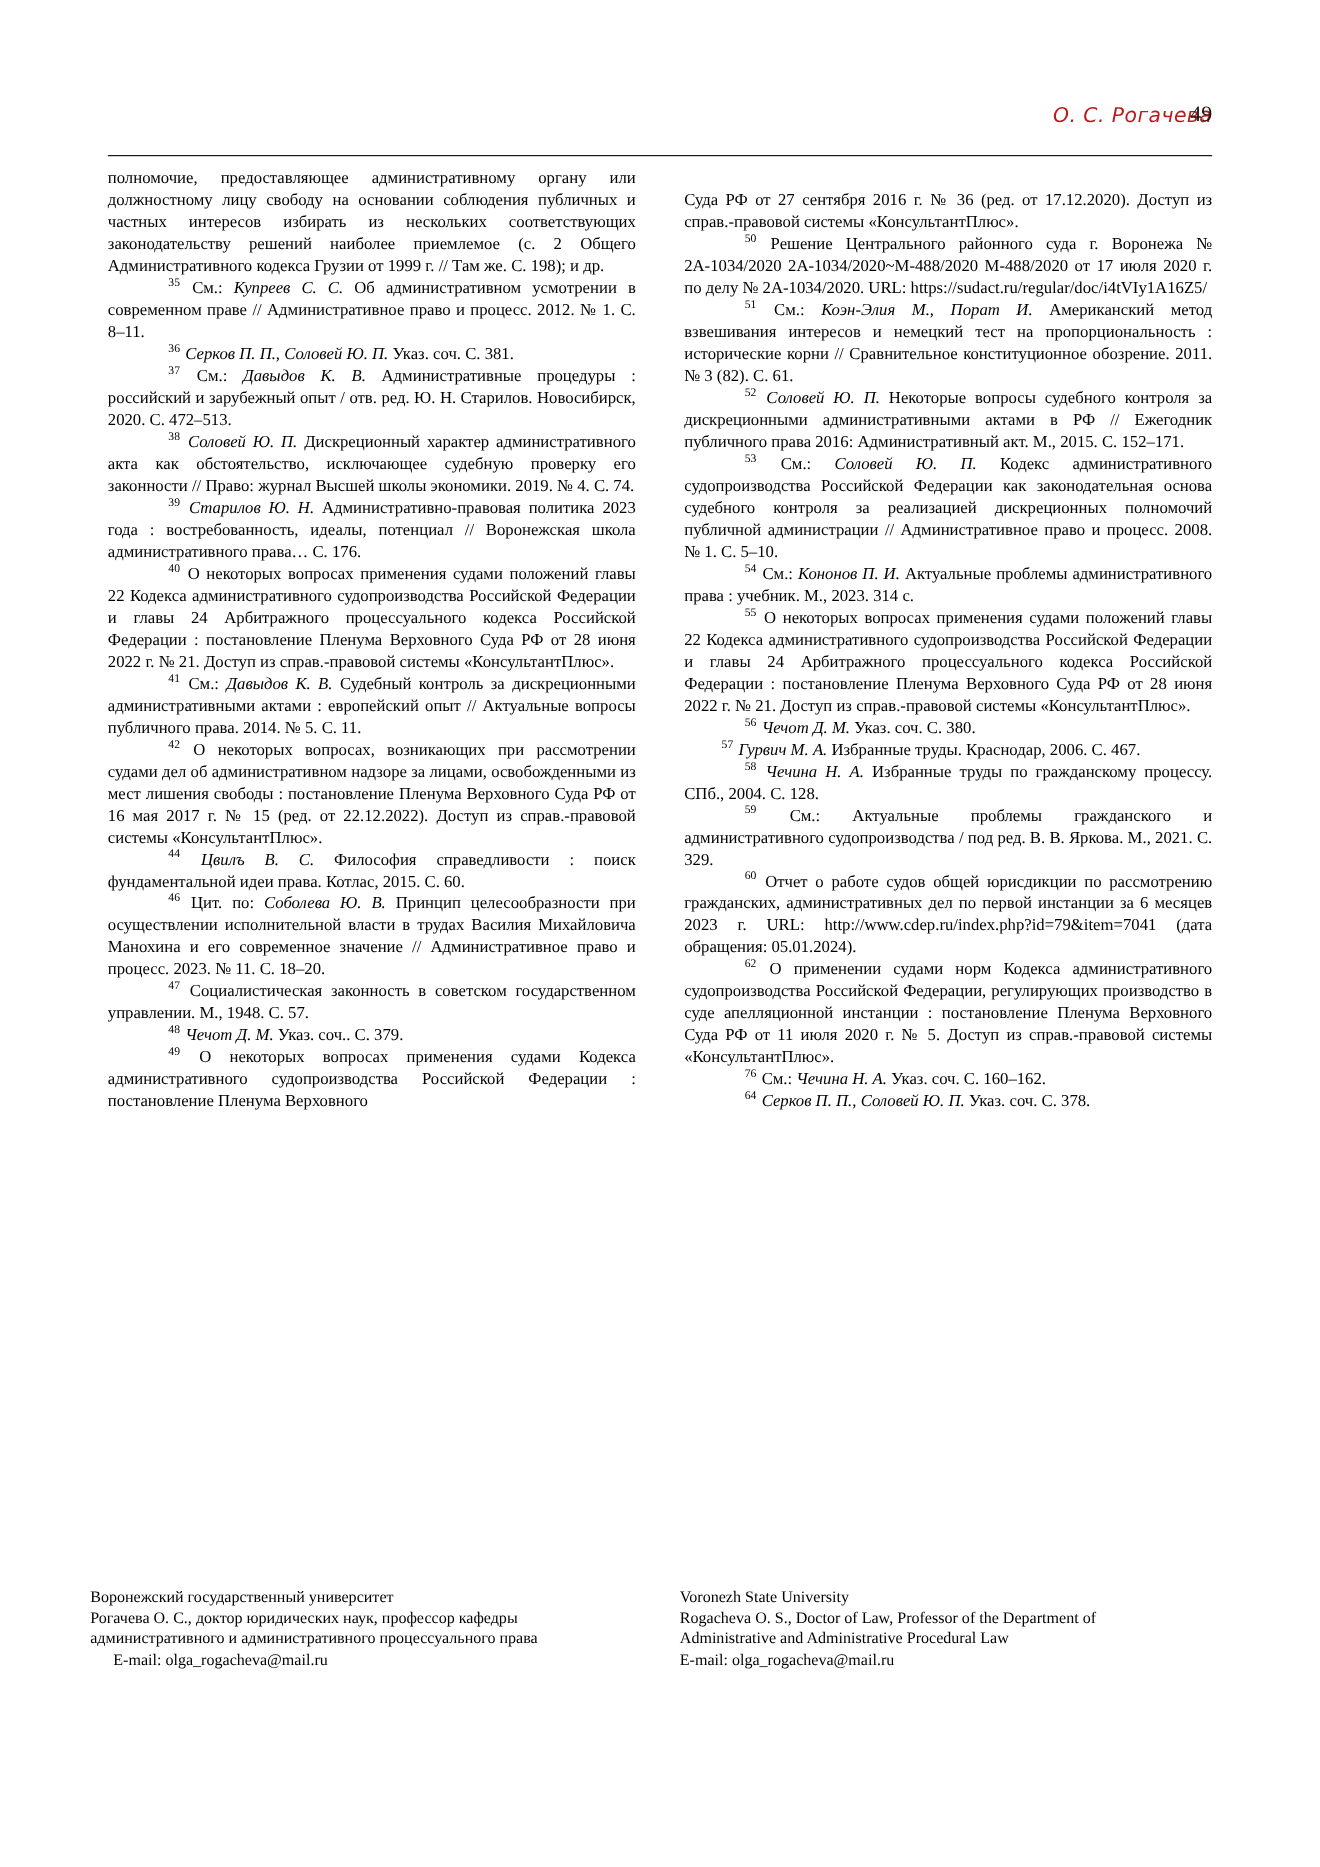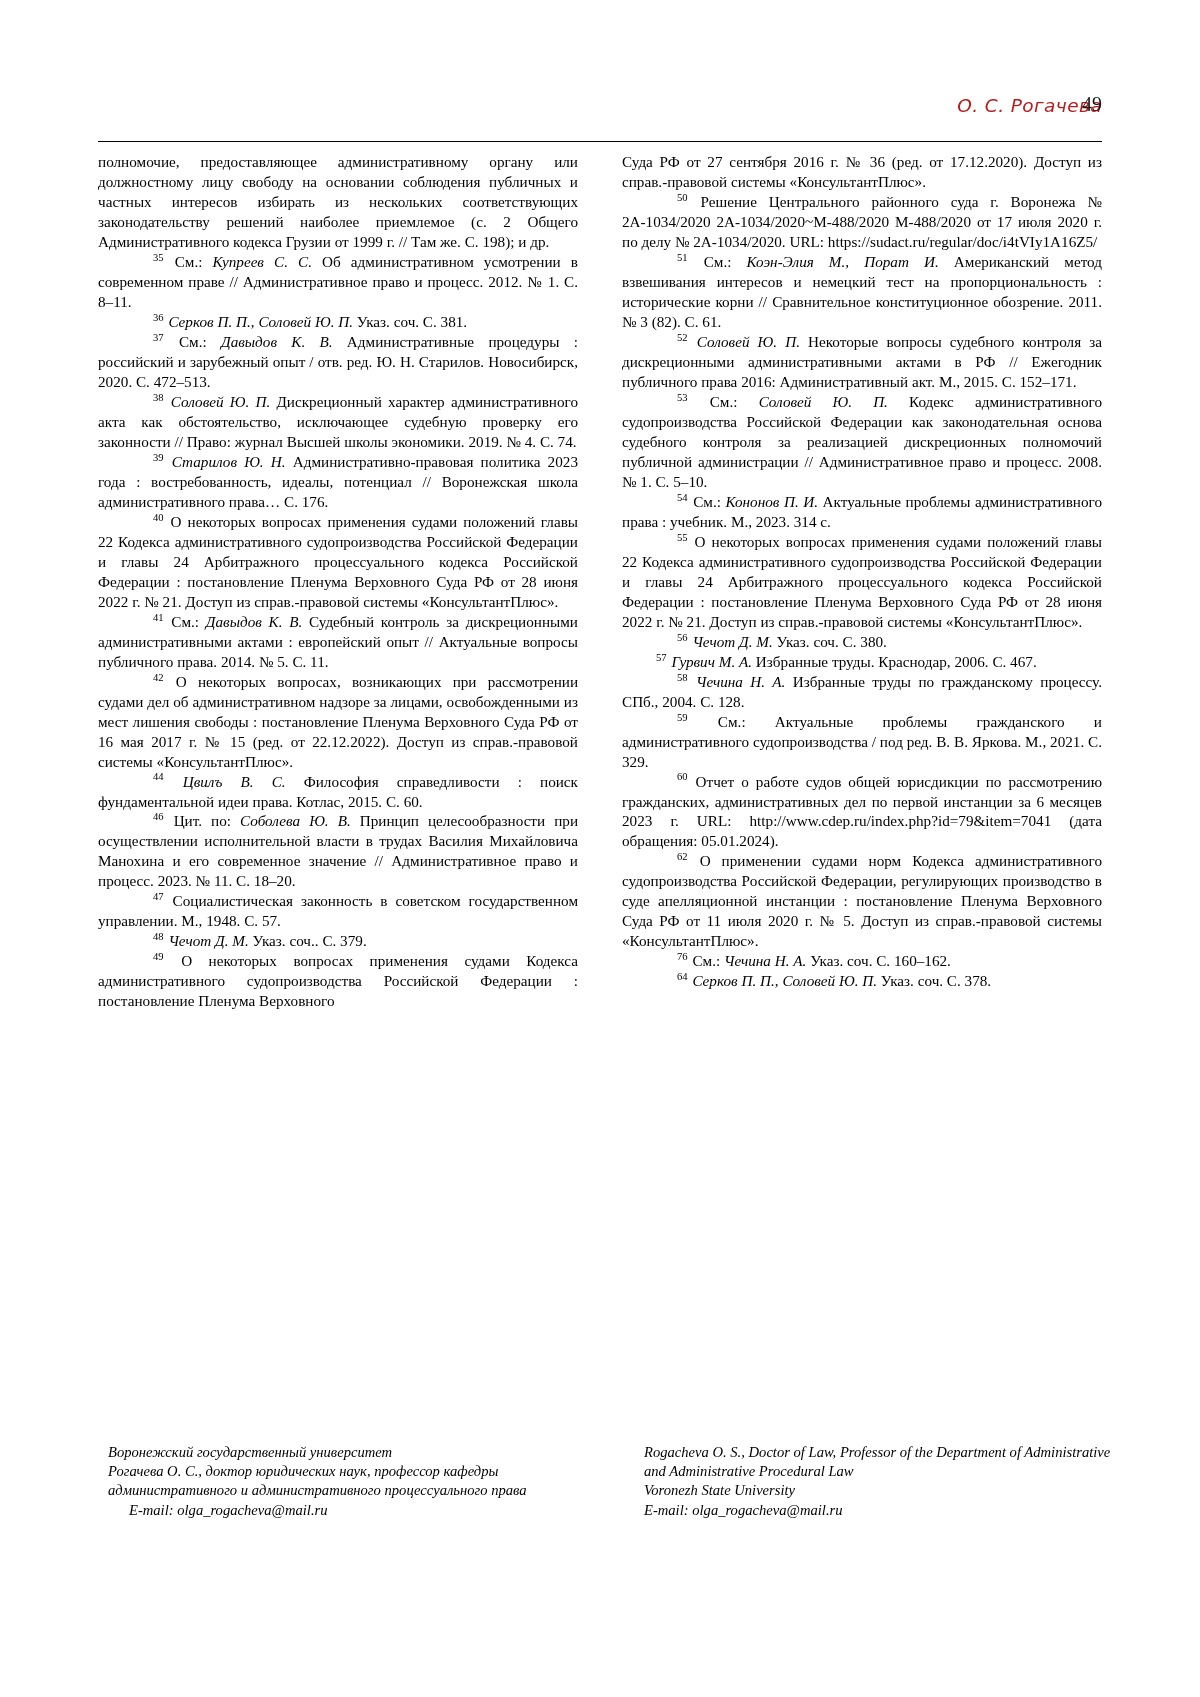--- a/index.html
+++ b/index.html
@@ -63,6 +63,7 @@
     width: 1004px;
     display: flex;
     gap: 44px;
+    align-items: flex-end;
   }
   .col {
     width: 480px;

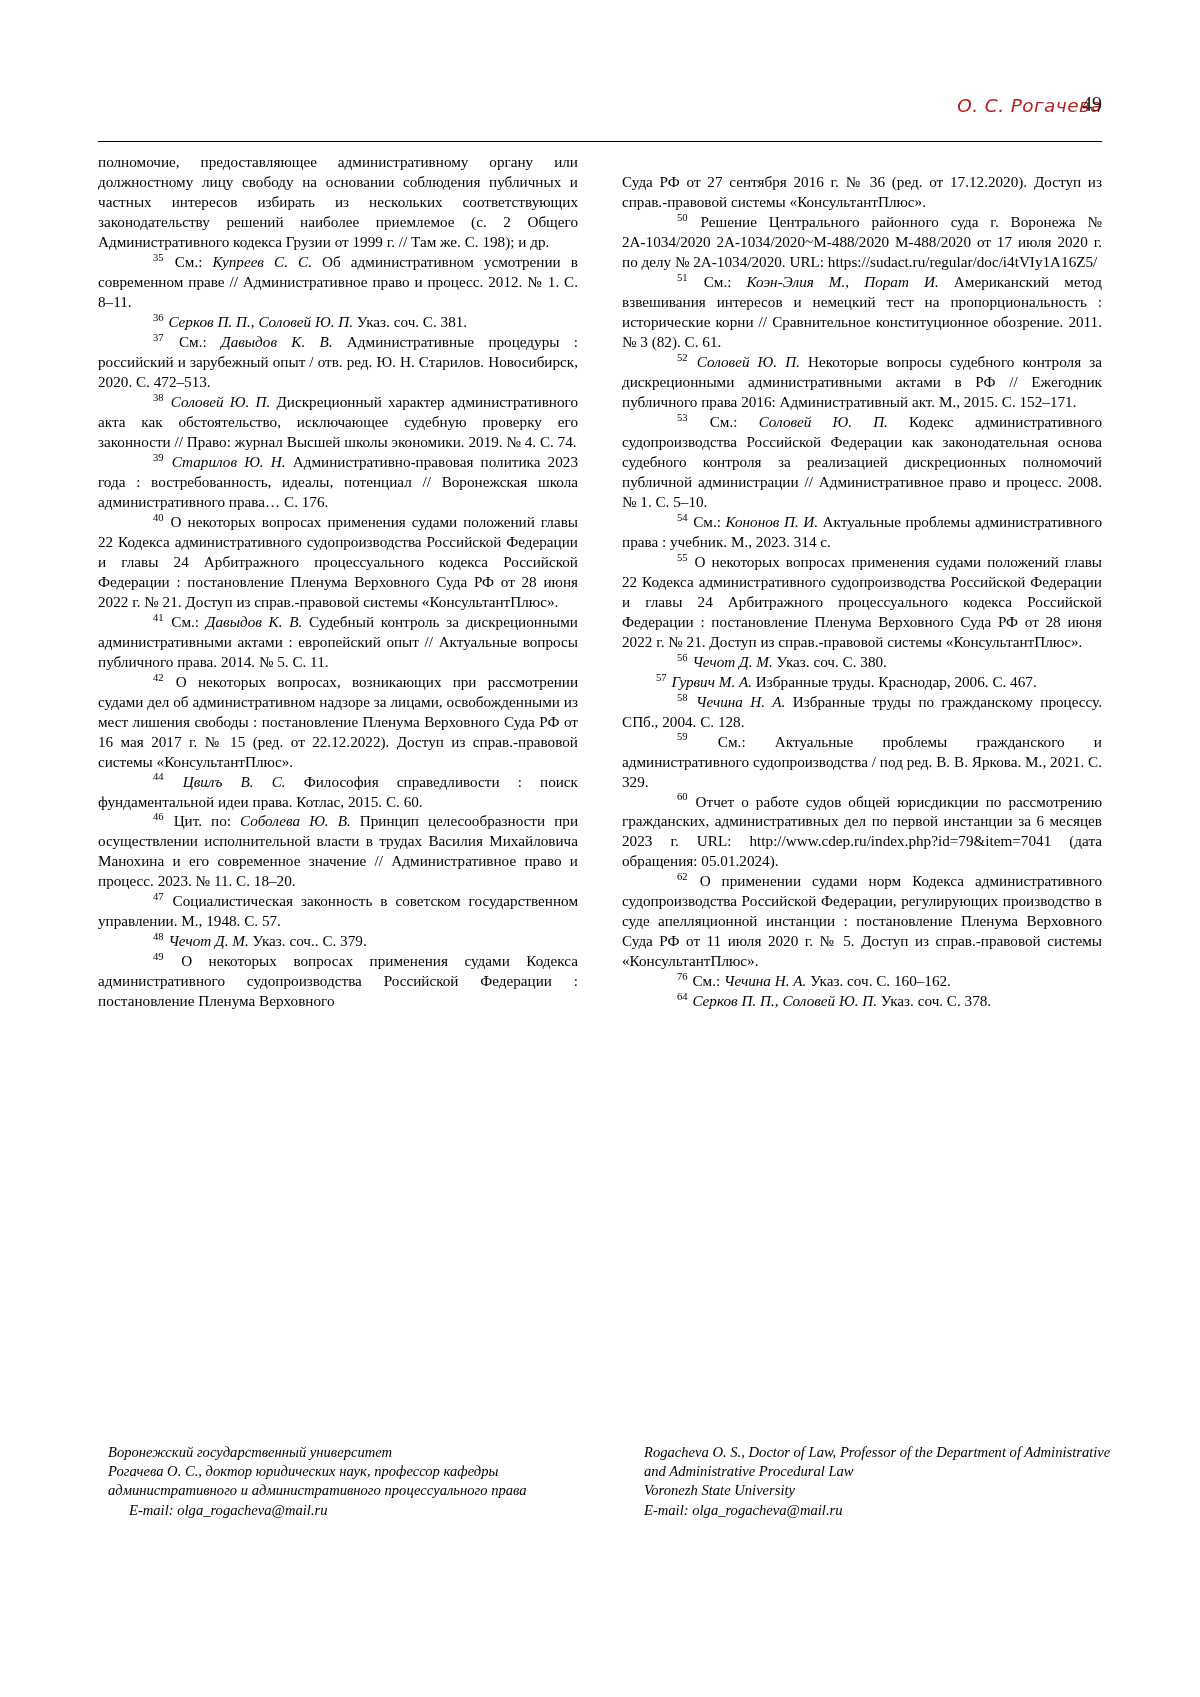--- a/index.html
+++ b/index.html
@@ -91,14 +91,13 @@
   }
   .footer {
     position: absolute;
-    left: 108px;
+    left: 82px;
     top: 1443px;
     width: 1004px;
     display: flex;
     gap: 68px;
     font-size: 14.6px;
     line-height: 1.37;
-    font-style: italic;
   }
   .footer .col {
     width: 480px;

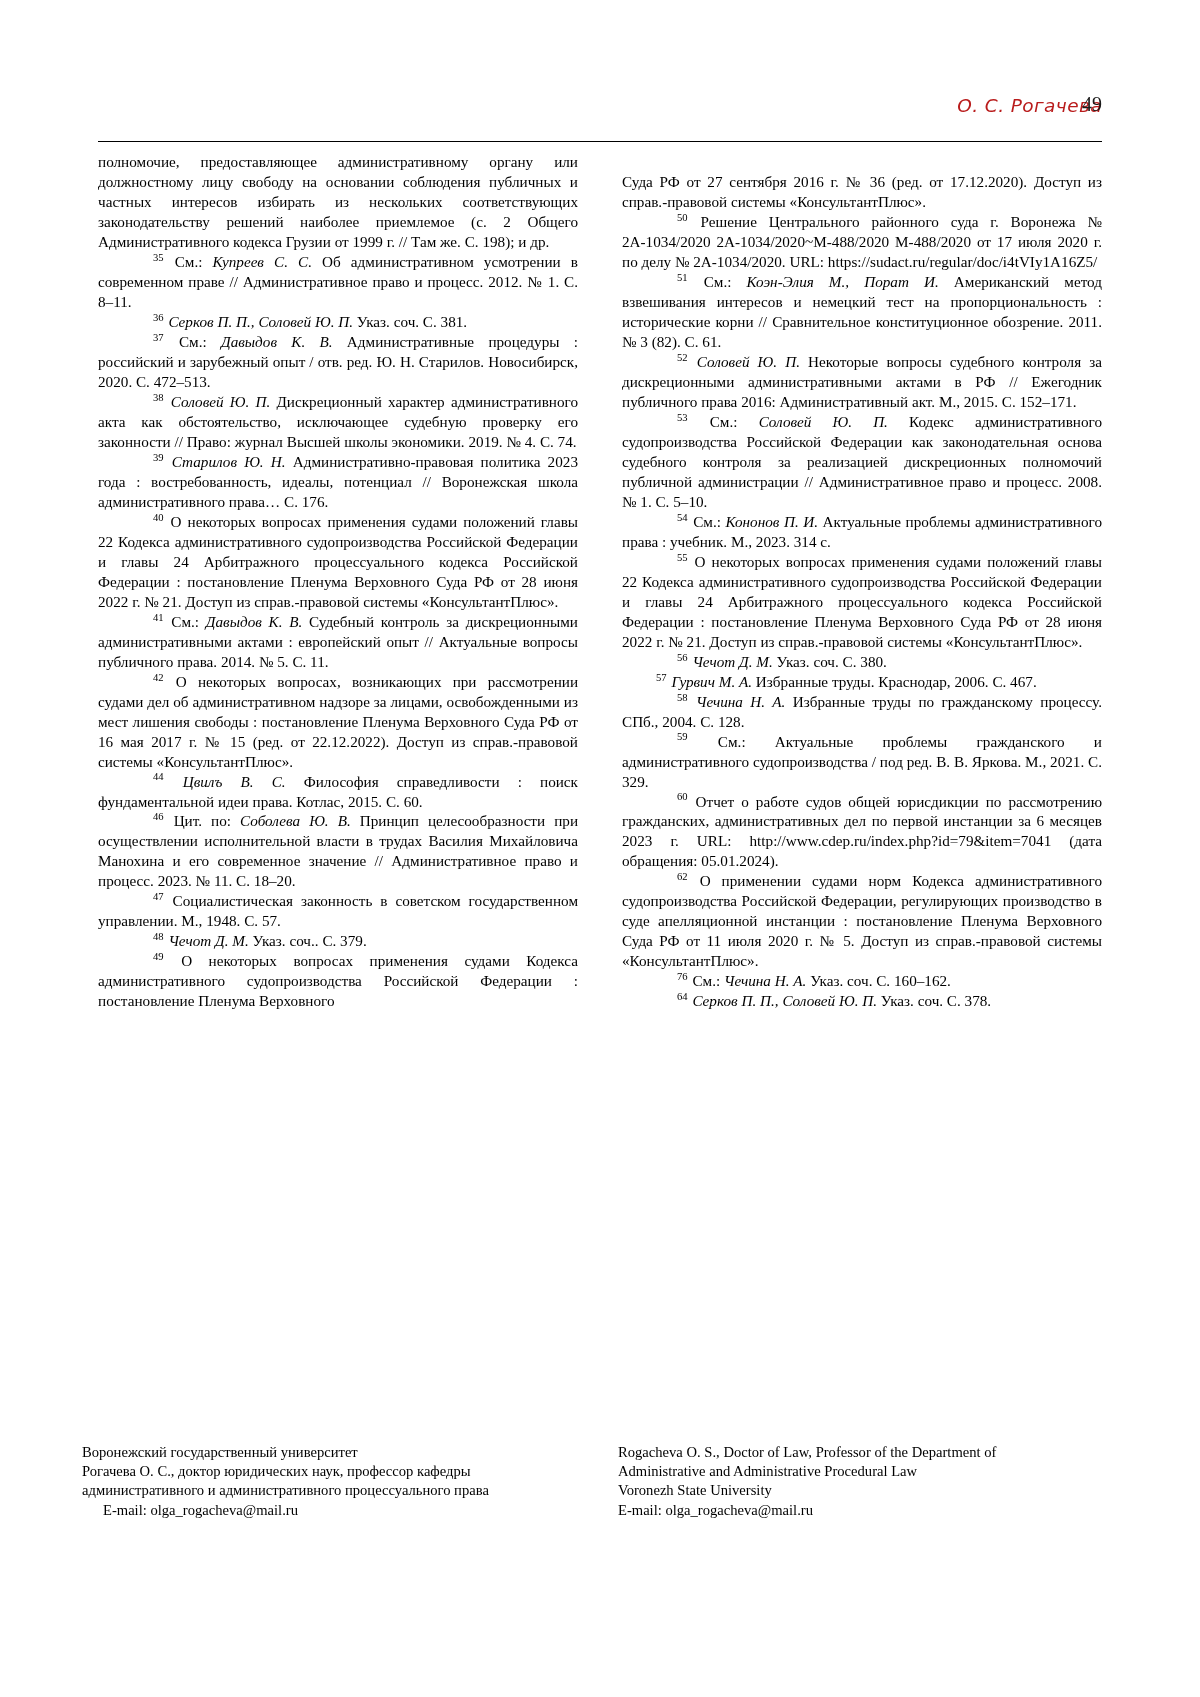--- a/index.html
+++ b/index.html
@@ -167,8 +167,8 @@
       <p>E-mail: olga_rogacheva@mail.ru</p>
     </div>
     <div class="col">
+      <p class="noind">Voronezh State University</p>
       <p class="noind">Rogacheva O. S., Doctor of Law, Professor of the Department of Administrative and Administrative Procedural Law</p>
-      <p class="noind">Voronezh State University</p>
       <p class="noind">E-mail: olga_rogacheva@mail.ru</p>
     </div>
   </div>

